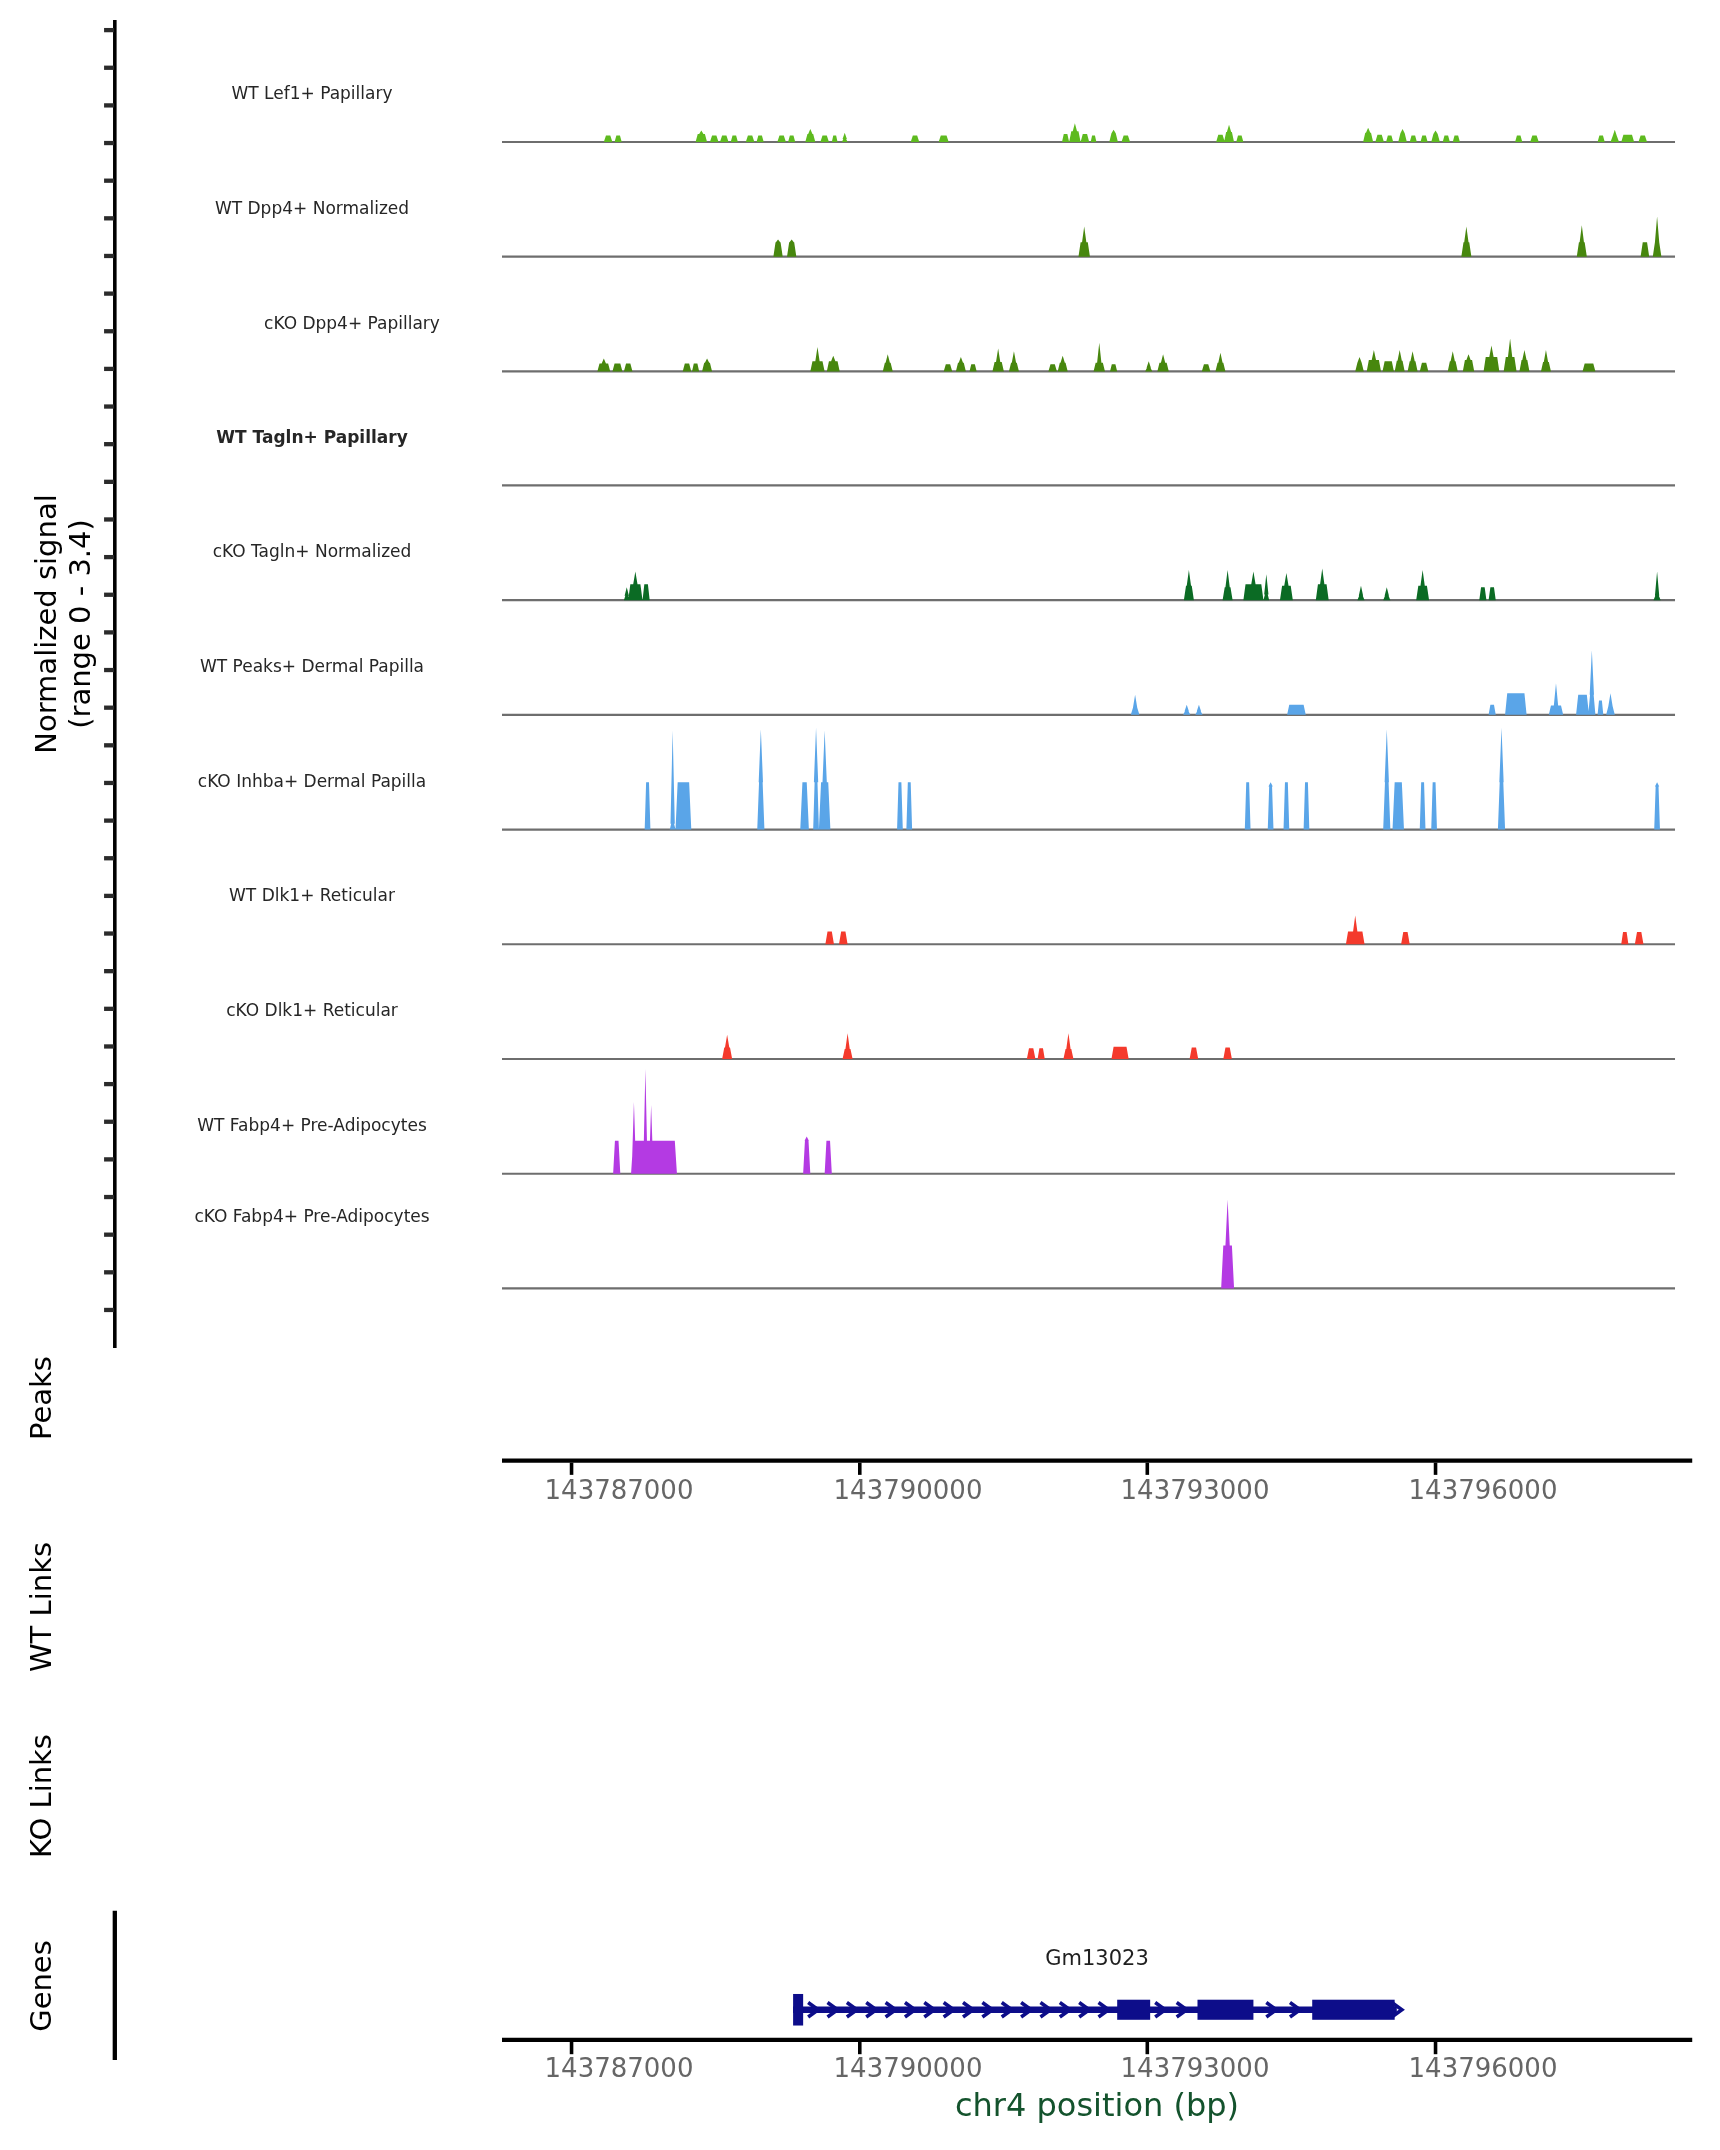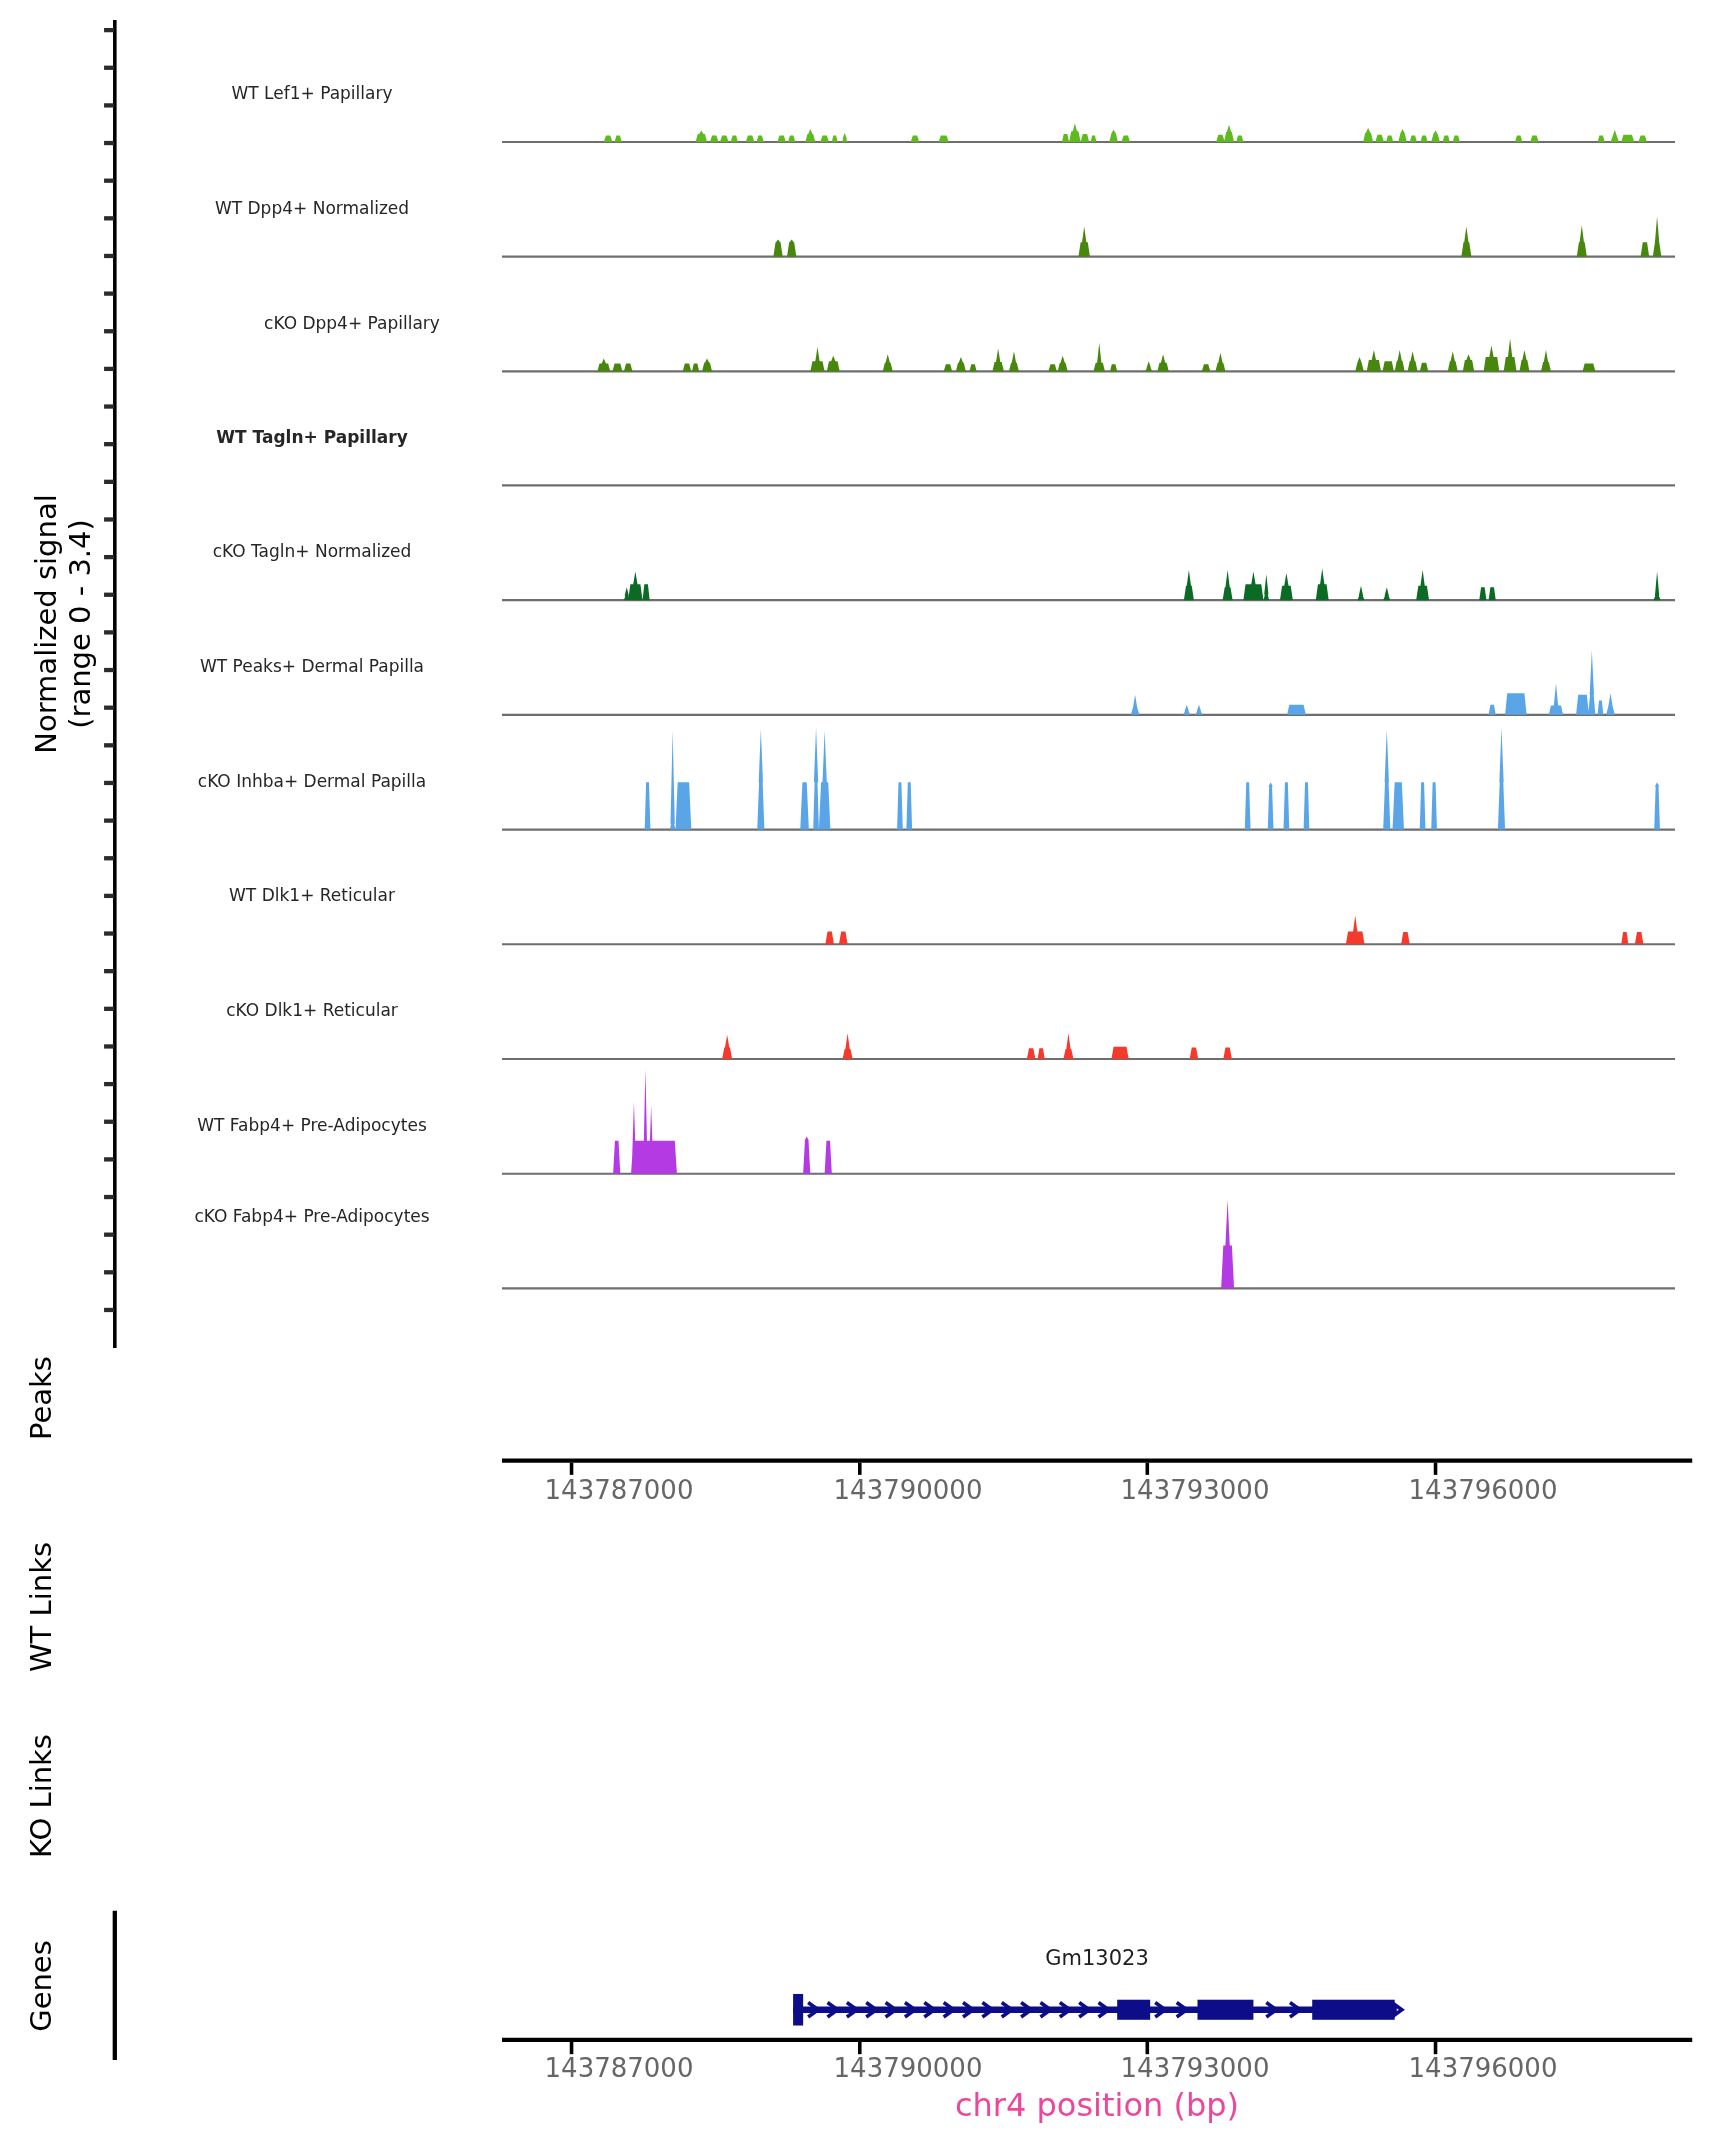--- a/index.html
+++ b/index.html
@@ -12,7 +12,7 @@
   .tick-label{font-size:26px;color:#666666;margin-left:48px;}
   .section-label{font-size:29px;color:#000000;}
   .yaxis-label{font-size:29px;line-height:1.18;text-align:center;color:#000000;}
-  .xaxis-label{font-size:32px;color:#ec4899;}
+  .xaxis-label{font-size:32px;color:#14532d;}
   .gene-name{font-size:21px;color:#1f1f1f;}
 </style>
 </head>

